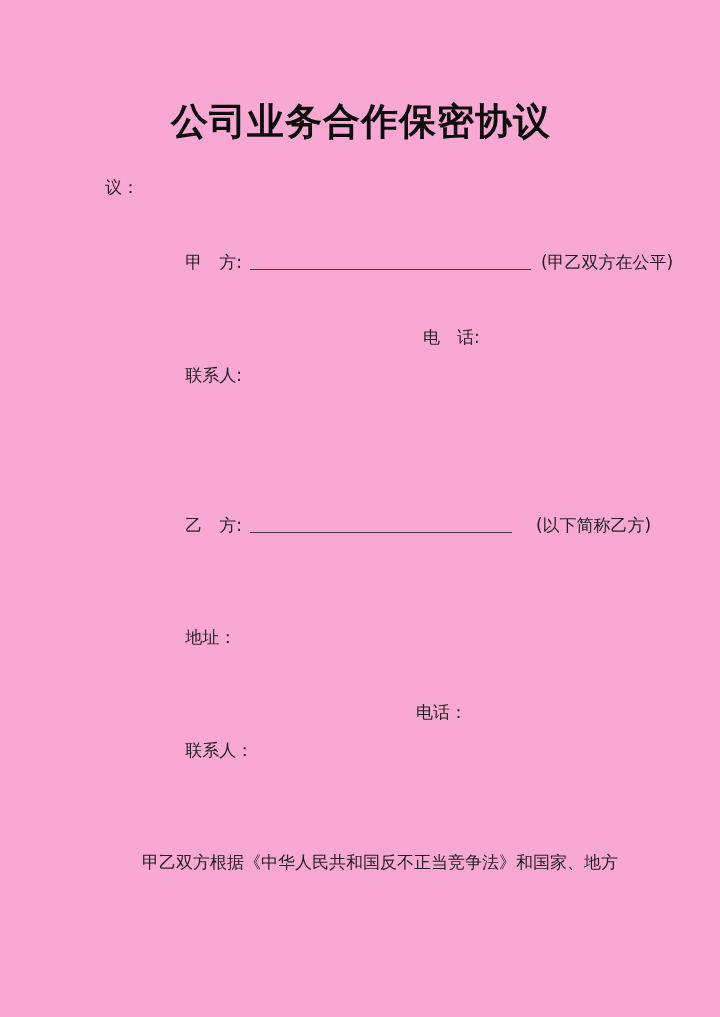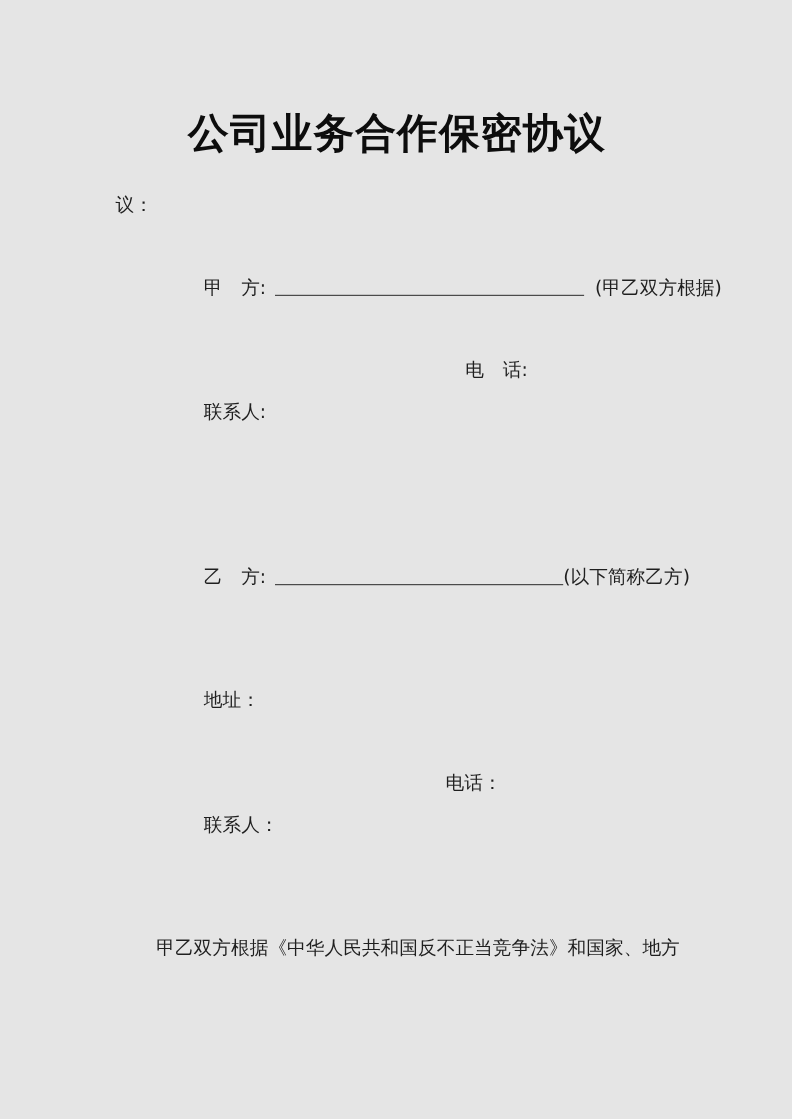--- a/index.html
+++ b/index.html
@@ -7,7 +7,7 @@
     position: relative;
     width: 720px;
     height: 1017px;
-    background: #e5e5e5;
+    background: #f9a8d4;
     font-family: "DejaVu Sans", sans-serif;
     color: #1f1f1f;
     overflow: hidden;

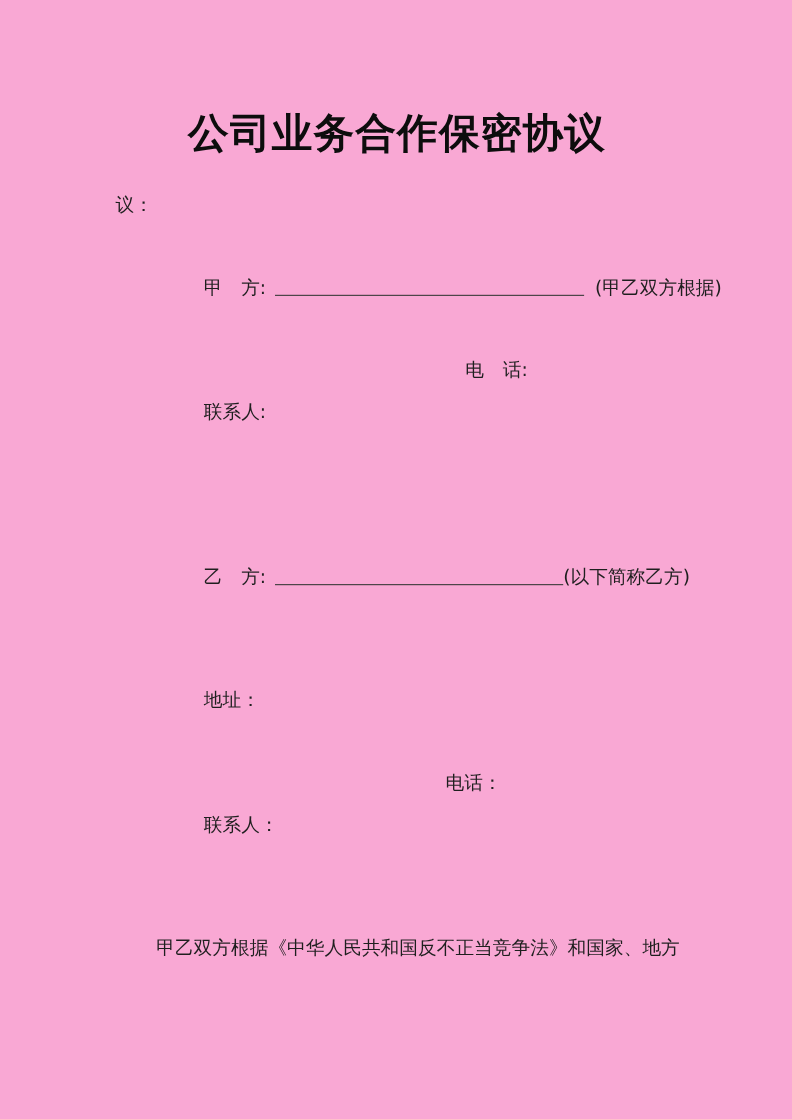--- a/index.html
+++ b/index.html
@@ -78,7 +78,7 @@
       <div class="line">议：</div>
 
       <div class="line indent form-row">
-        <span>甲　方:</span><span class="blank blank-a"></span><span class="note-a">(甲乙双方根据)</span>
+        <span>甲　方:</span><span class="blank blank-a"></span><span class="note-a">(甲乙双方在公平)</span>
       </div>
 
 

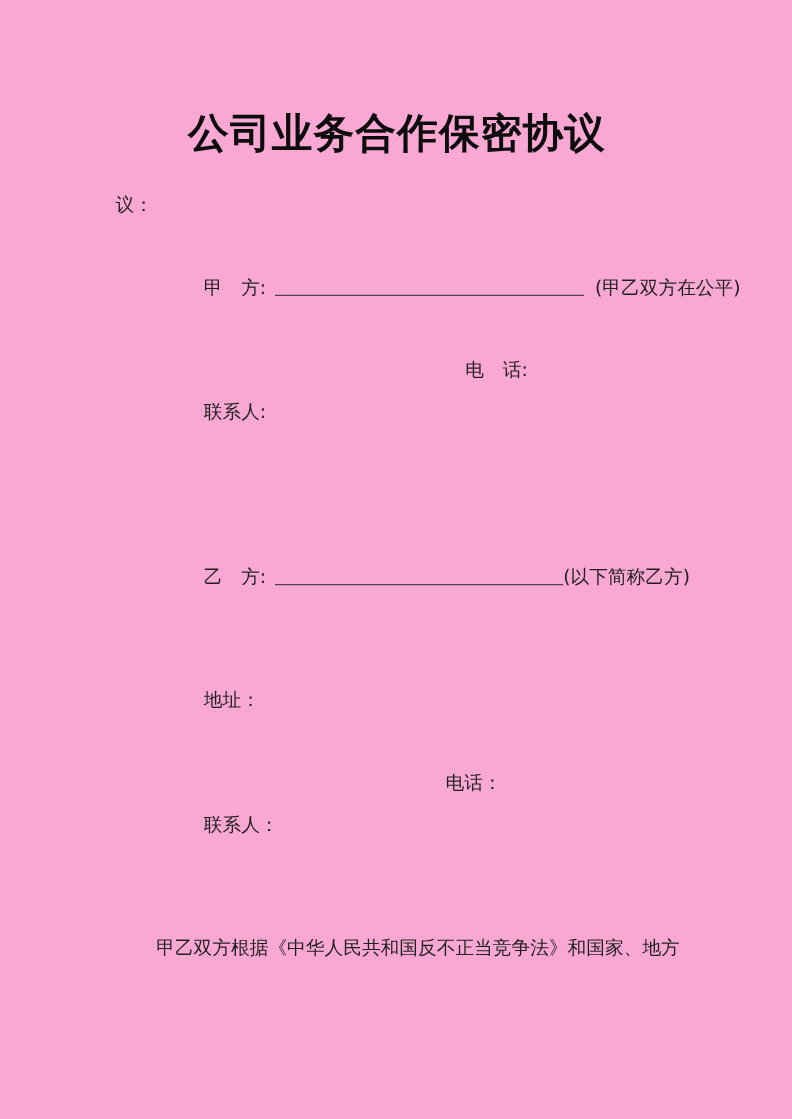--- a/index.html
+++ b/index.html
@@ -57,7 +57,7 @@
   .blank-a { width: 281px; }
   .blank-b { width: 262px; }
   .note-a { margin-left: 10px; }
-  .note-b { }
+  .note-b { margin-left: 24px; }
   .phone-label {
     position: absolute;
     top: 0;

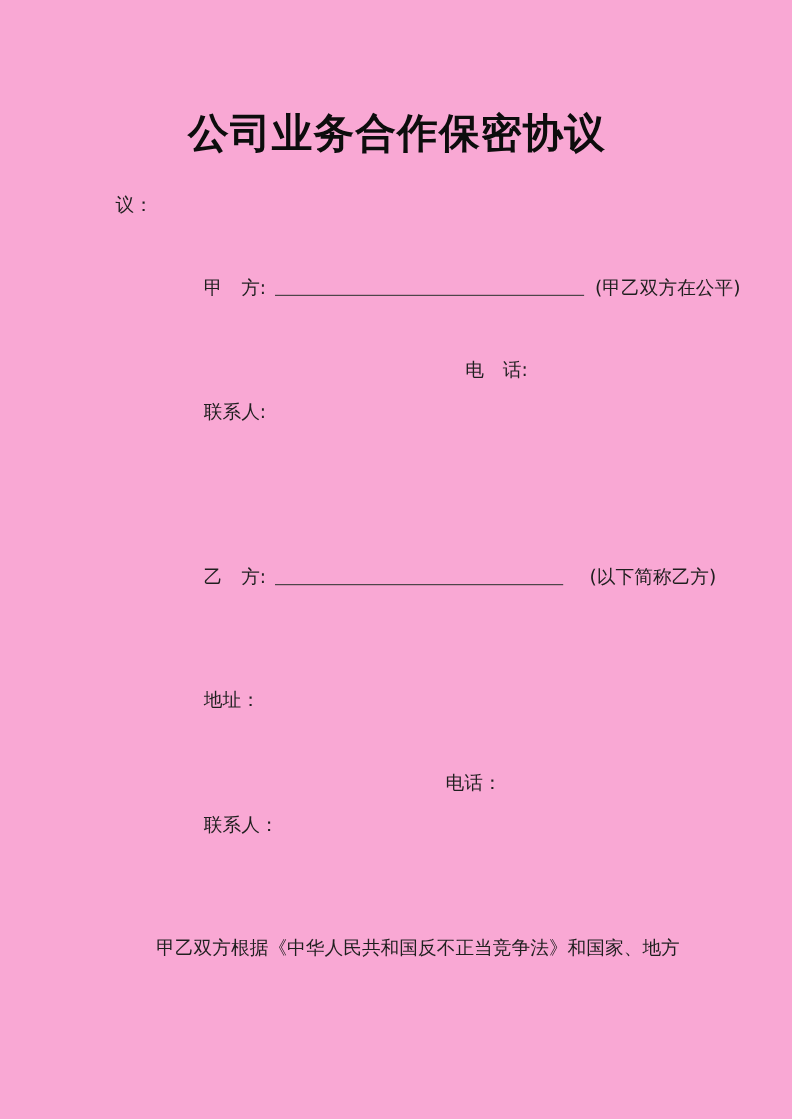--- a/index.html
+++ b/index.html
@@ -63,7 +63,7 @@
     top: 0;
     left: 318px;
   }
-  .phone-label-b { left: 300px; }
+  .phone-label-b { left: 311px; }
 </style>
 </head>
 <body>

